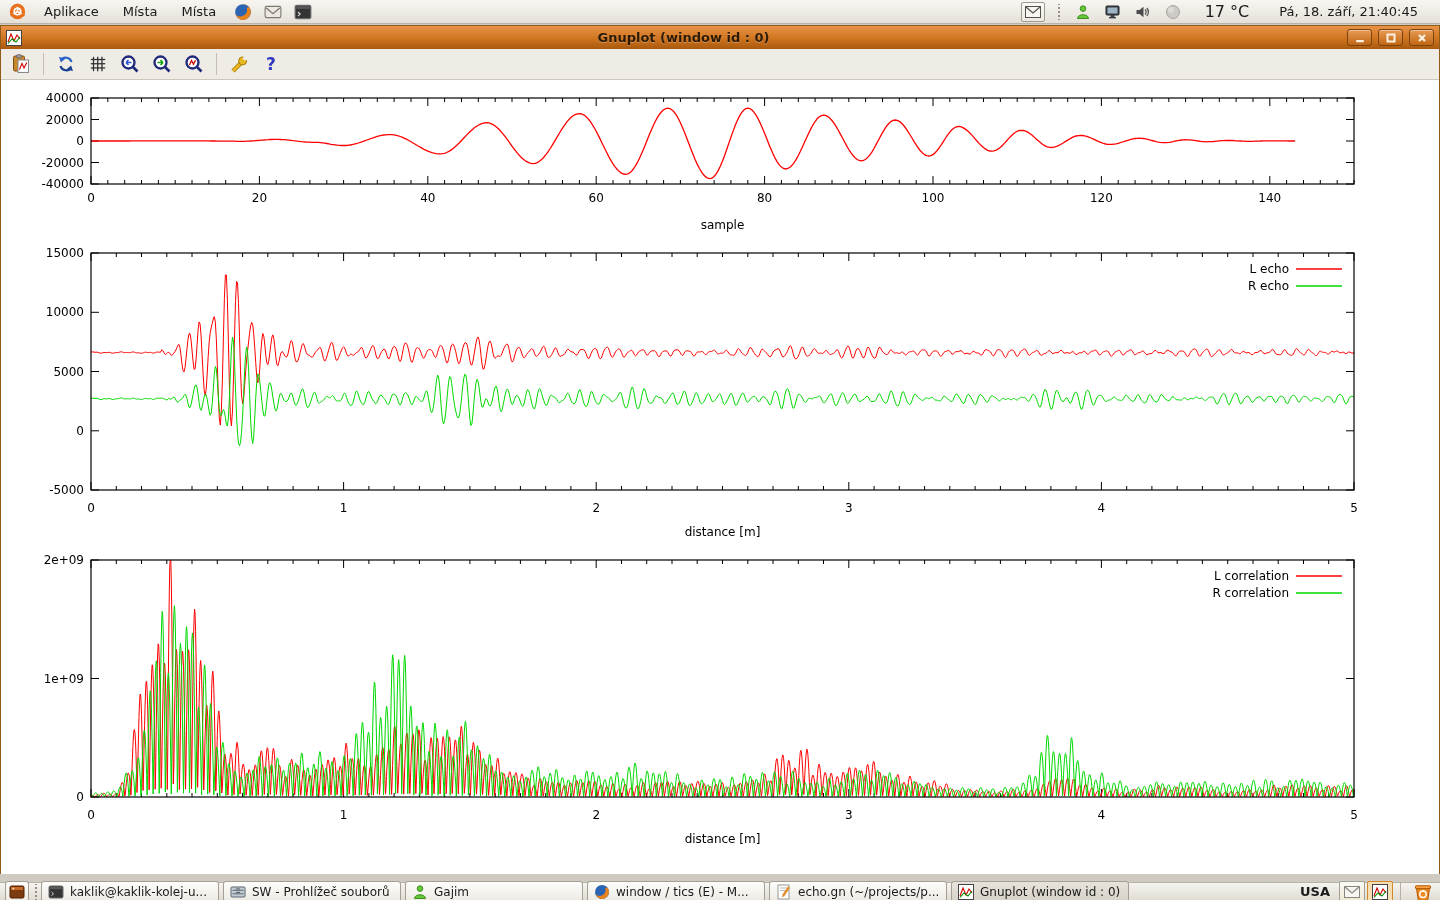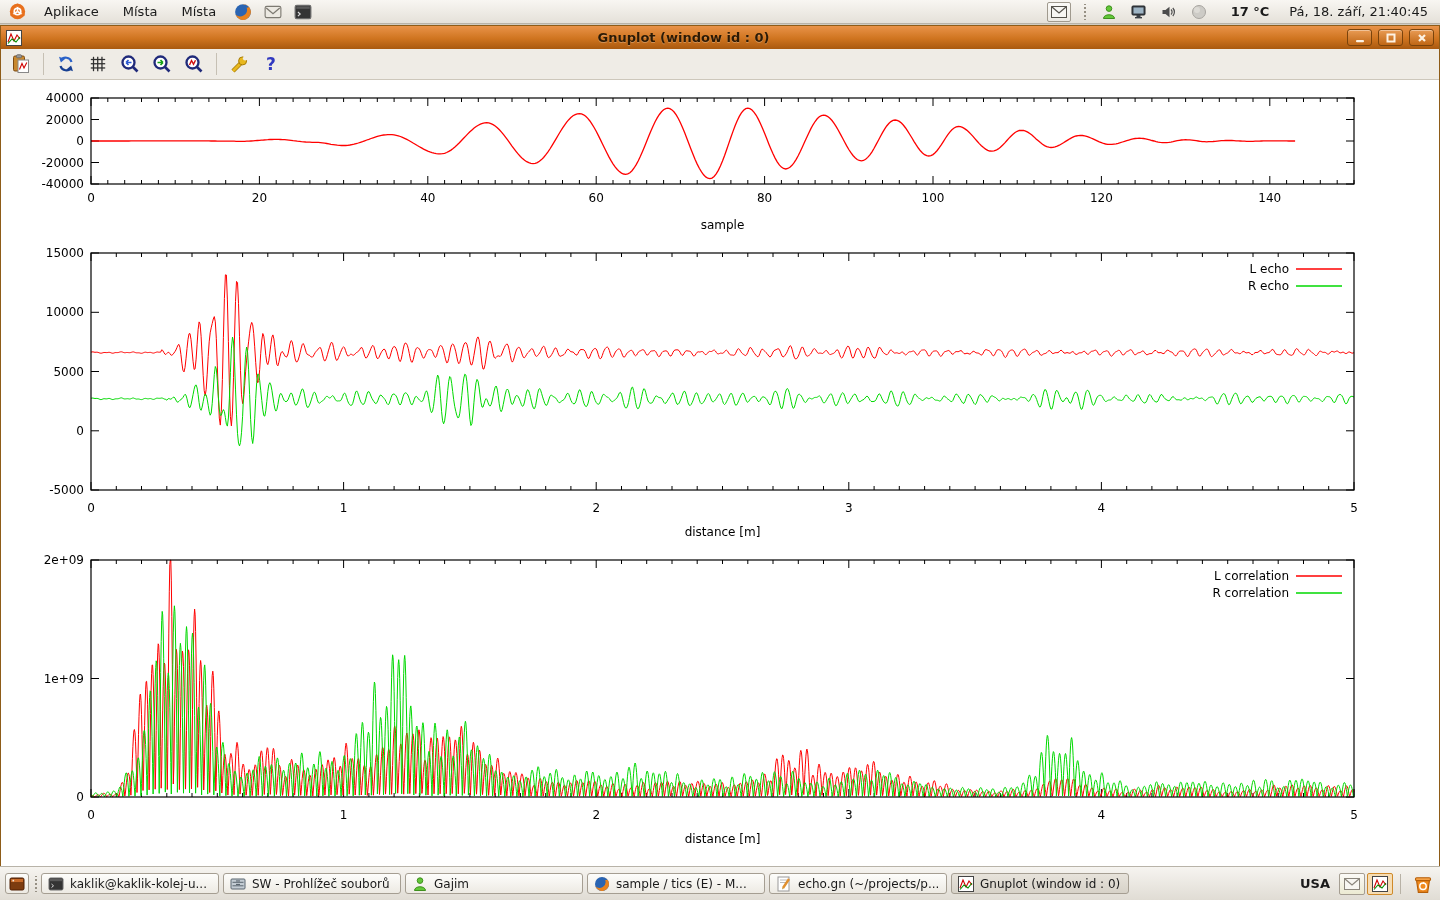--- a/index.html
+++ b/index.html
@@ -26,7 +26,7 @@
   }
   .tray-icon { width:20px; height:20px; display:flex; align-items:center; justify-content:center; margin:0 1px; }
   .tray-boxed { border:1px solid #a09a8e; border-radius:2px; background:linear-gradient(#fbfaf7,#ece9e2); width:24px; height:20px; }
-  .temp { font-size:13px; margin:0 6px 0 13px; white-space:nowrap;font-weight:bold; }
+  .temp { font-size:16px; margin:0 6px 0 13px; white-space:nowrap; }
   .clock { font-size:13px; margin:0 6px; white-space:nowrap; }
 
   

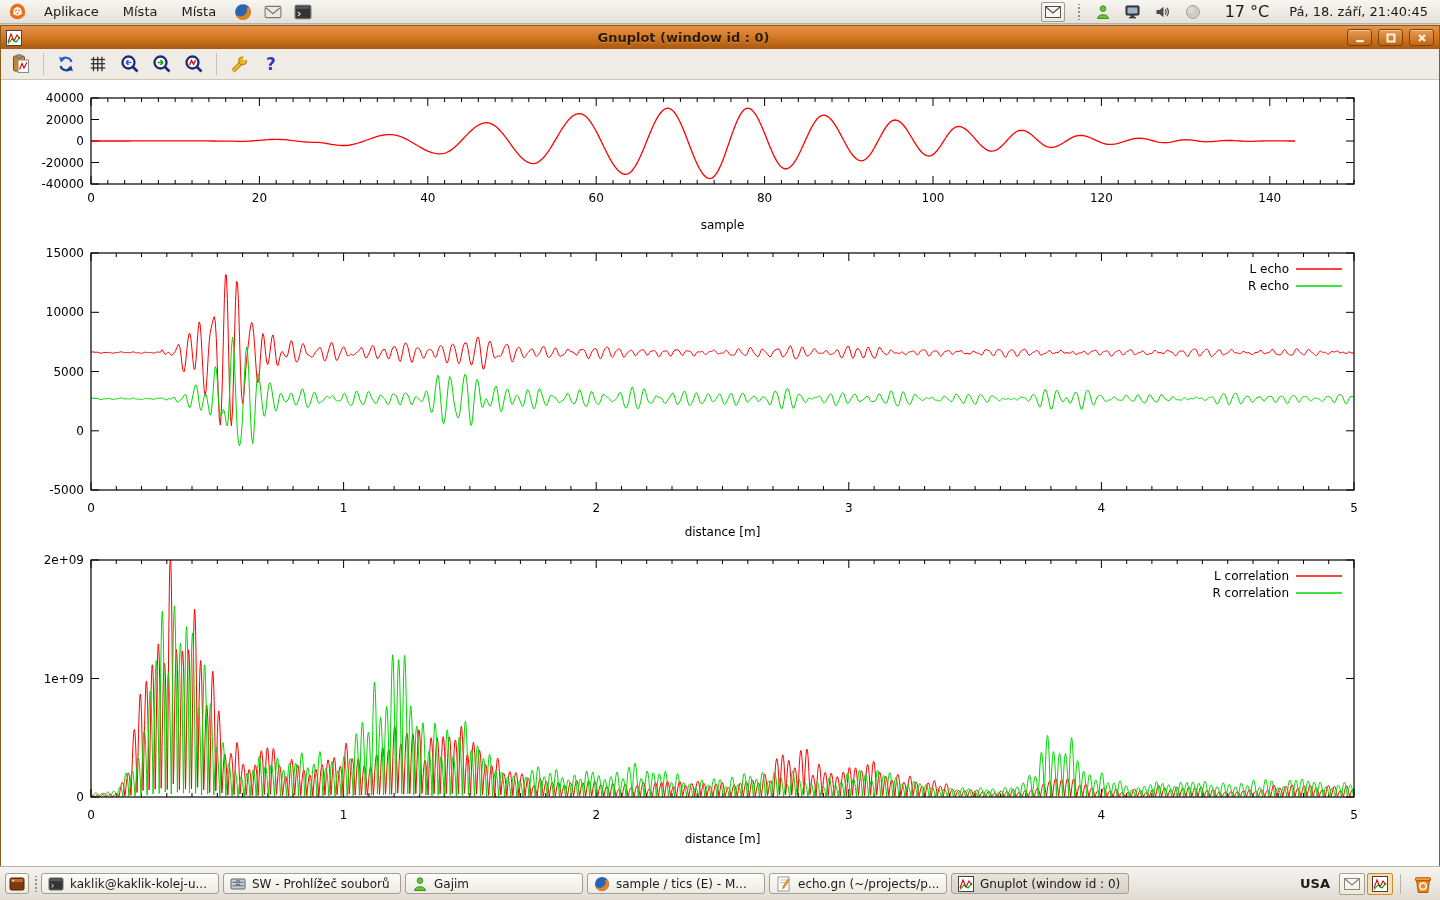--- a/index.html
+++ b/index.html
@@ -27,7 +27,7 @@
   .tray-icon { width:20px; height:20px; display:flex; align-items:center; justify-content:center; margin:0 1px; }
   .tray-boxed { border:1px solid #a09a8e; border-radius:2px; background:linear-gradient(#fbfaf7,#ece9e2); width:24px; height:20px; }
   .temp { font-size:16px; margin:0 6px 0 13px; white-space:nowrap; }
-  .clock { font-size:13px; margin:0 6px; white-space:nowrap; }
+  .clock { font-size:13px; margin:0 16px; white-space:nowrap; }
 
   
   .gnuplot-window {

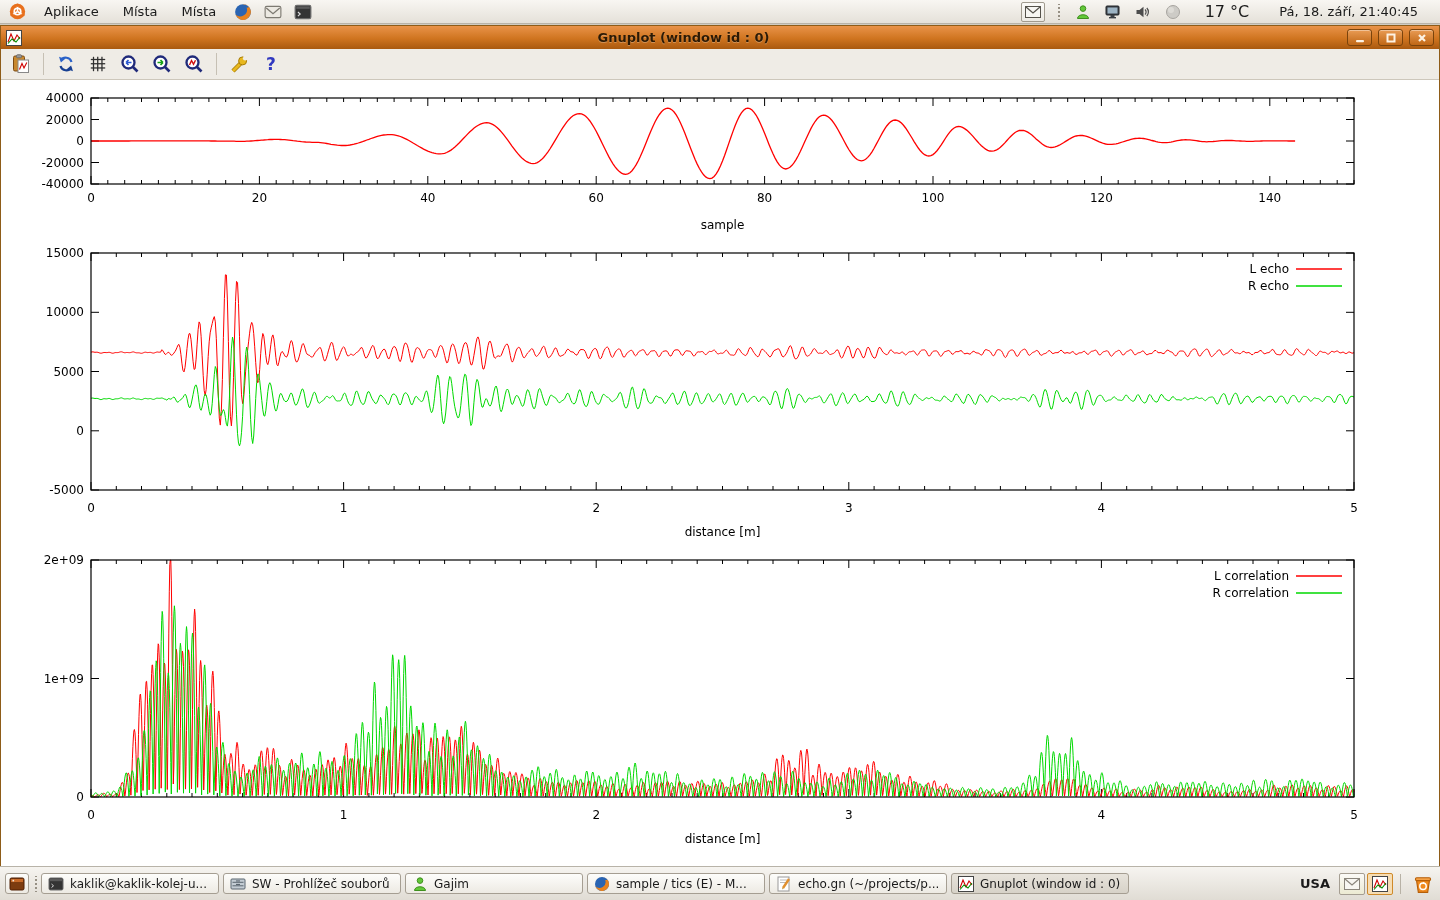--- a/index.html
+++ b/index.html
@@ -62,7 +62,7 @@
 
   
   .bottom-panel {
-    position:absolute; bottom:0; left:0; width:1440px; height:34px;
+    position:absolute; bottom:0; left:0; width:1440px; height:18px;
     background:linear-gradient(#f6f4f0,#e0dcd4);
     border-top:1px solid #b8b3a8;
     display:flex; align-items:center; padding:0 5px;

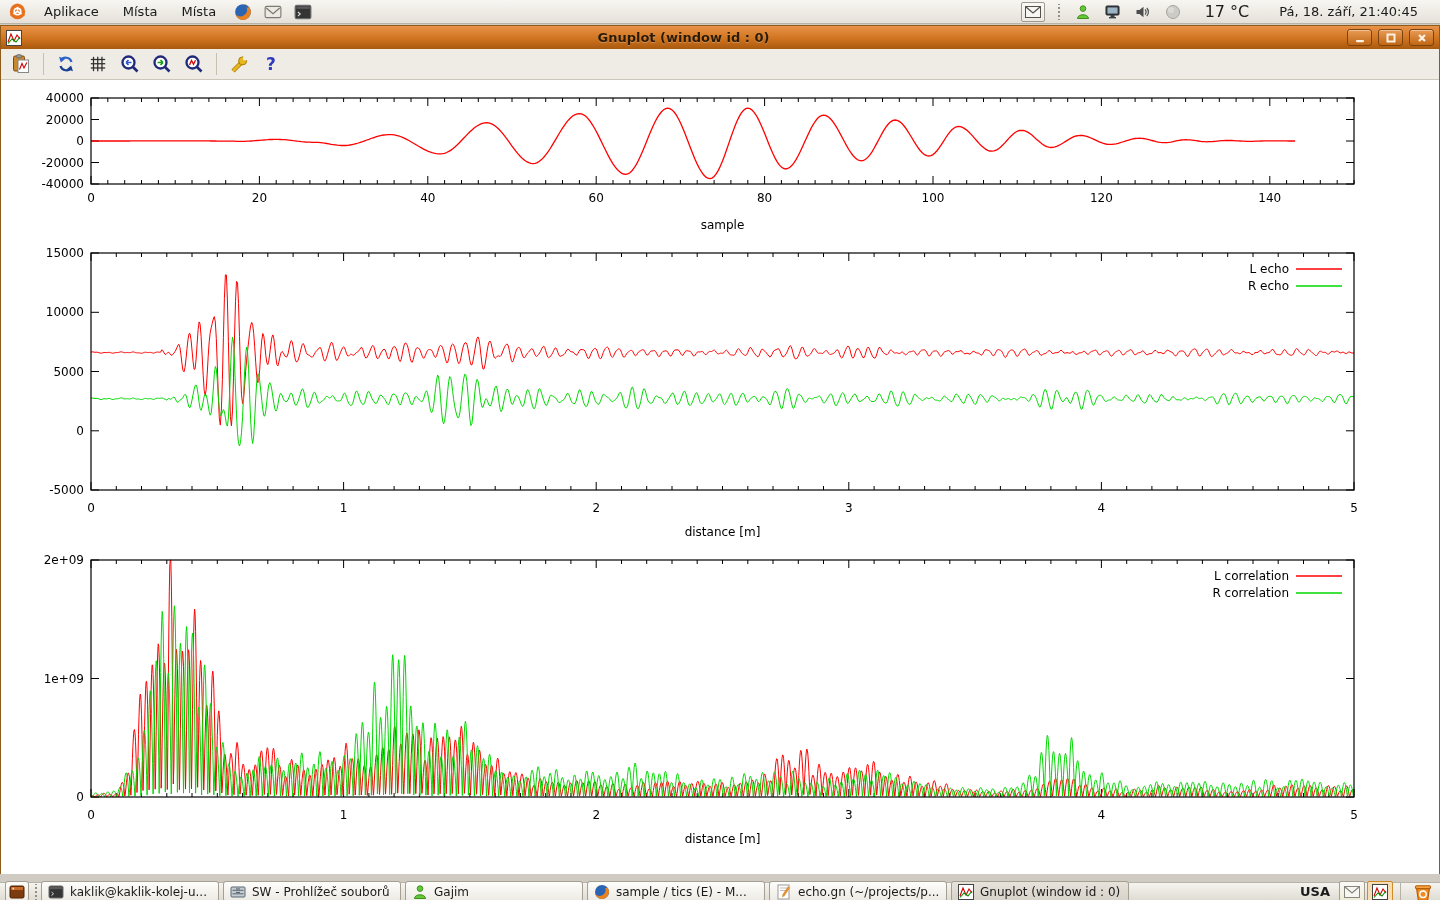--- a/index.html
+++ b/index.html
@@ -749,7 +749,7 @@
         <circle cx="8" cy="8" r="7" fill="#2a64b2"></circle>
         <path d="M8,1 a7,7 0 1 1 -6.6,9.3 a6,6 0 0 0 9.8,-6.3 c1.1,0.4 2.2,-0.4 2.2,-0.4 a7,7 0 0 0 -5.4,-2.6 z" fill="#e8821e"></path>
       </svg>
-    <span class="t-label">sample / tics (E) - M...</span>
+    <span class="t-label">window / tics (E) - M...</span>
   </div>
   <div class="task">
     <svg class="t-icon" viewBox="0 0 16 16">

